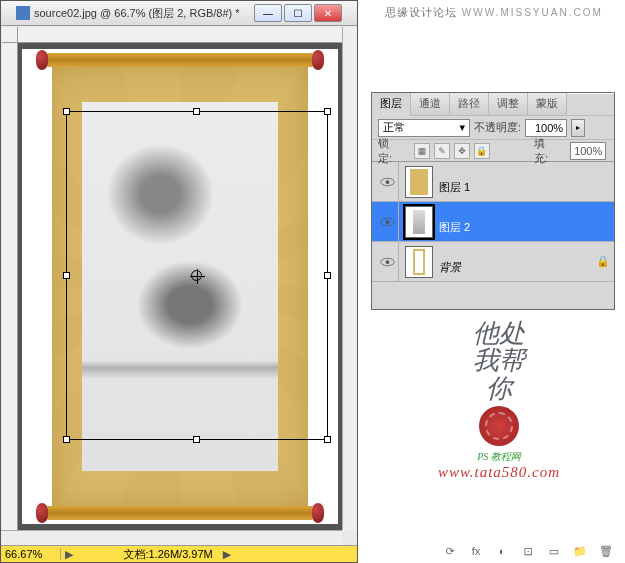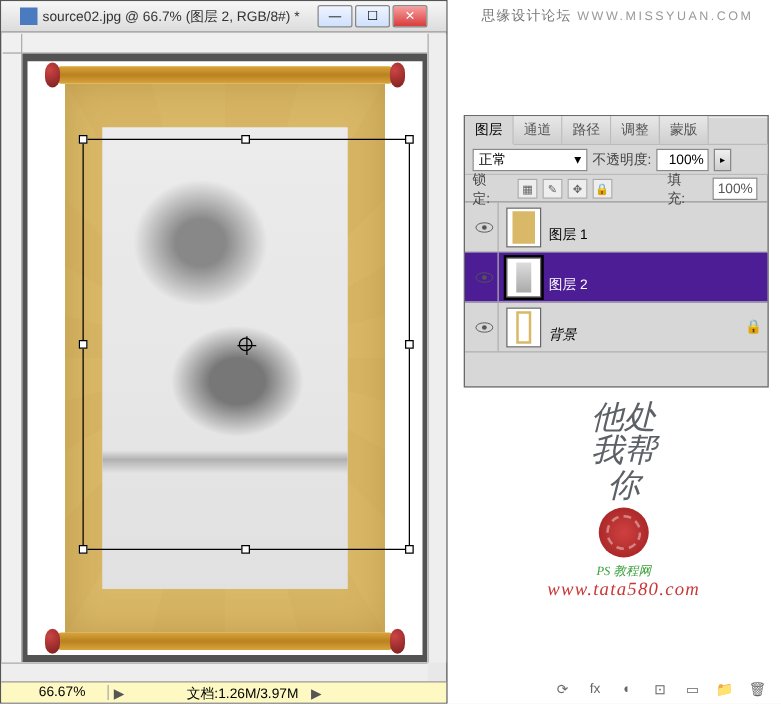--- a/index.html
+++ b/index.html
@@ -84,7 +84,7 @@
 
 .layer-list { border-top:1px solid #999; }
 .layer { display:flex; align-items:center; height:40px; border-bottom:1px solid #b0b0b0; padding:0 4px; gap:6px; }
-.layer.selected { background:#4c1d95; color:#fff; }
+.layer.selected { background:#3b82f6; color:#fff; }
 .eye { width:23px; height:100%; display:flex; align-items:center; justify-content:center; border-right:1px solid #b0b0b0; }
 .eye svg { width:15px; height:10px; }
 .thumb { width:28px; height:32px; background:#fff; border:1px solid #666; position:relative; }

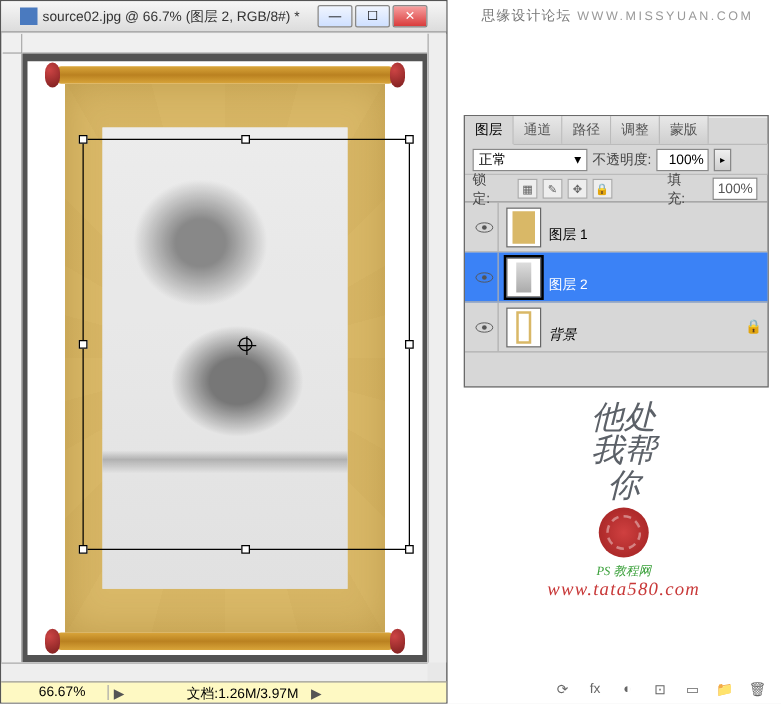--- a/index.html
+++ b/index.html
@@ -57,7 +57,7 @@
 .h-ctr::after{top:5px;left:-2px;height:1px;width:15px}
 
 .doc-scroll-v { position:absolute; right:0; top:26px; width:15px; bottom:32px; background:#eee; border-left:1px solid #aaa; }
-.status-bar { position:absolute; left:0; right:0; bottom:0; height:17px; background:#fef9c3; border-top:1px solid #999; display:flex; align-items:center;padding-left:26px; }
+.status-bar { position:absolute; left:0; right:0; bottom:0; height:17px; background:#fde047; border-top:1px solid #999; display:flex; align-items:center; }
 .status-bar .zoom { width:60px; padding:0 4px; border-right:1px solid #aaa; }
 .status-bar .docinfo { padding:0 6px;margin-left:40px; }
 .status-bar .sb-arrow { padding:0 4px; color:#555; }

